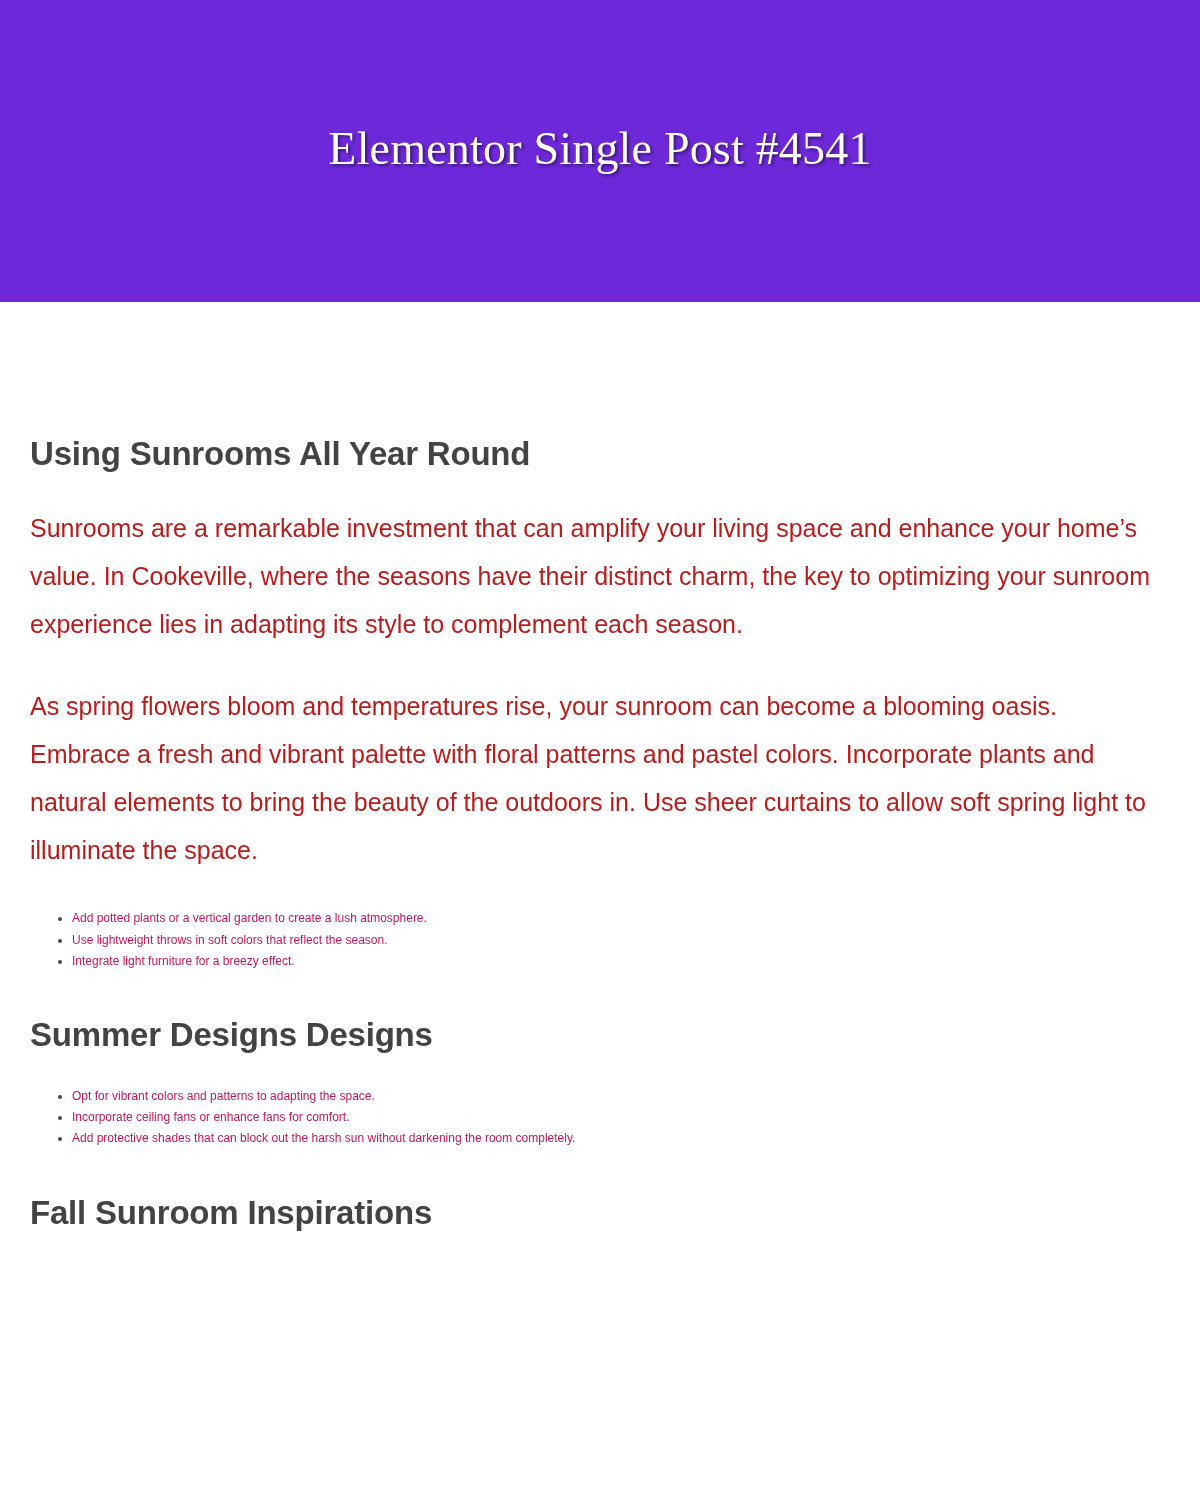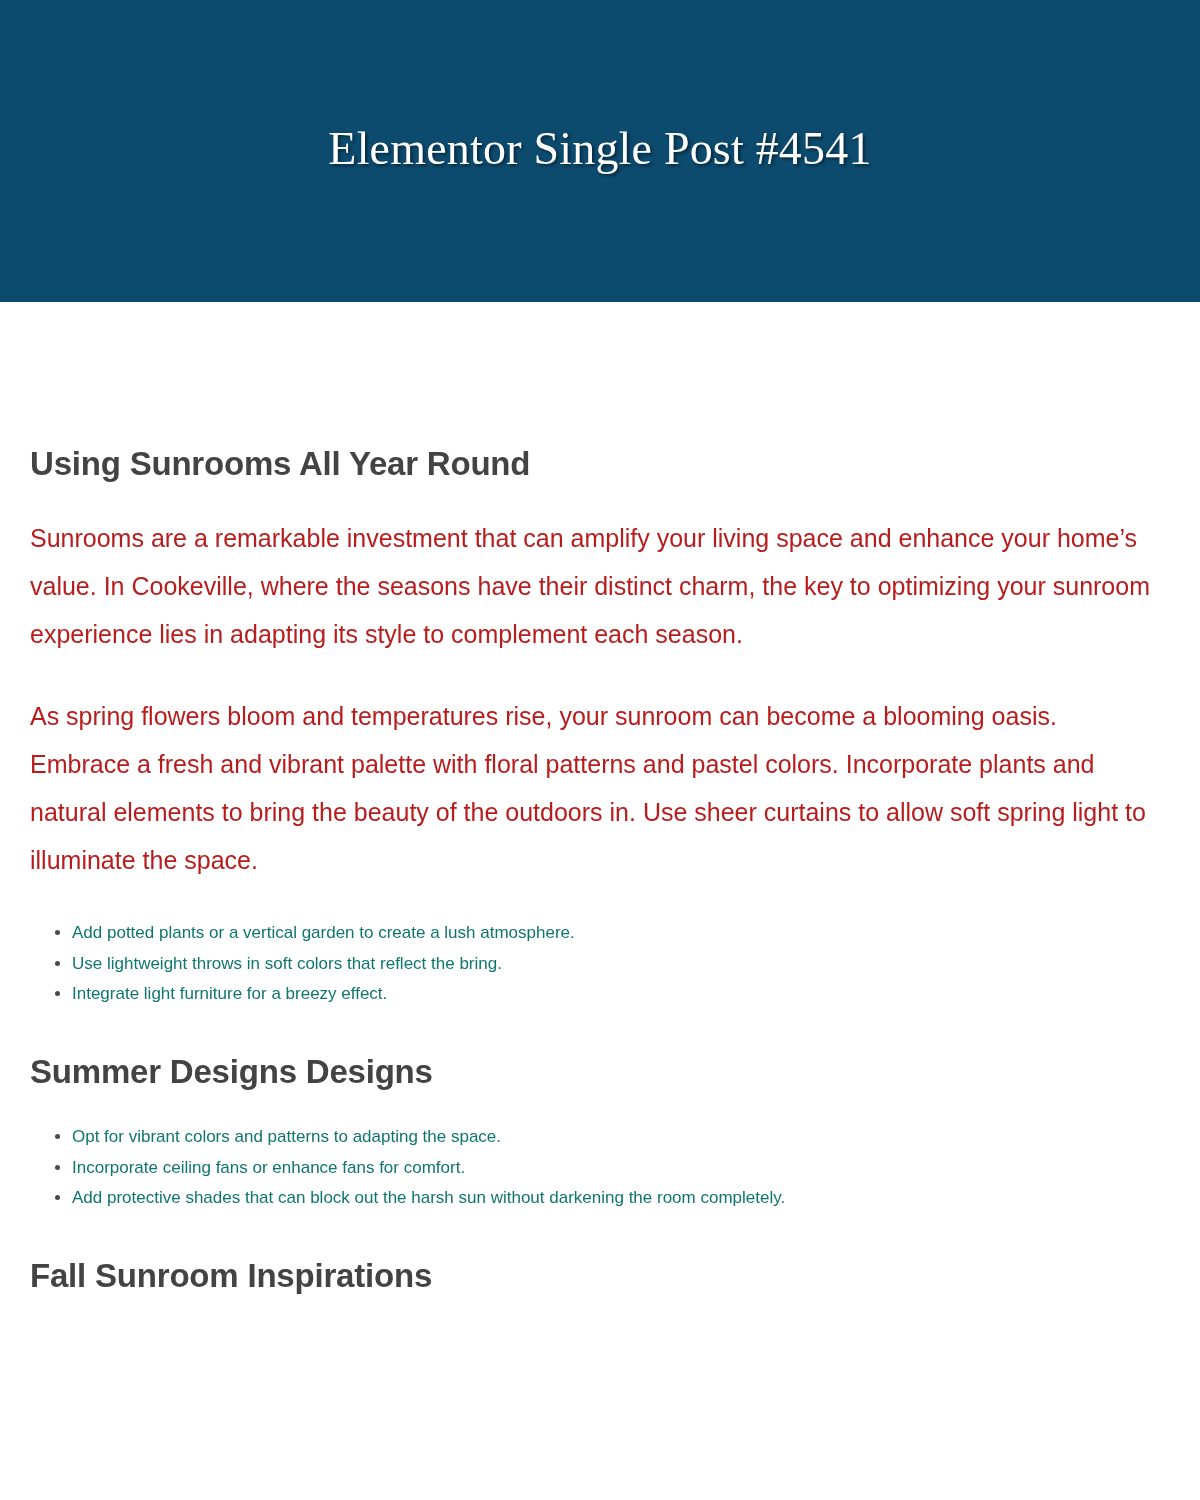--- a/index.html
+++ b/index.html
@@ -24,7 +24,7 @@
   .hero {
     width: 100%;
     height: 302px;
-    background: #0c4a6e;
+    background: #6d28d9;
     display: flex;
     align-items: center;
     justify-content: center;

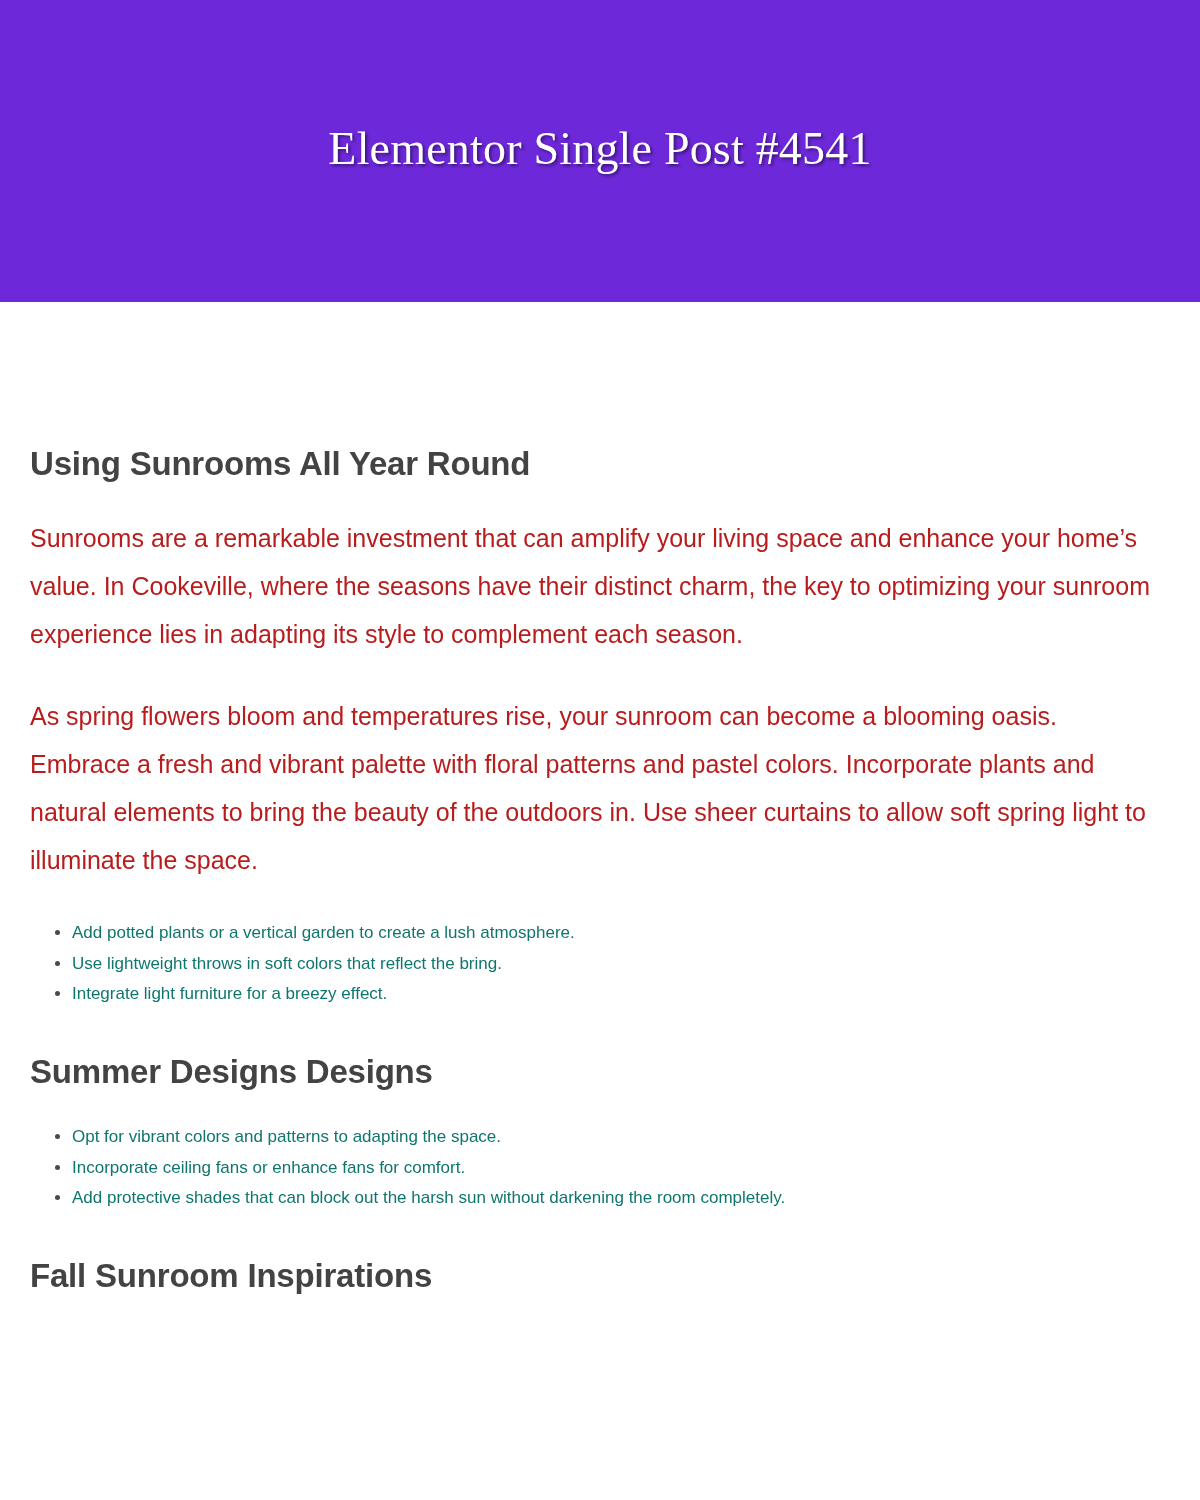--- a/index.html
+++ b/index.html
@@ -44,7 +44,7 @@
 
   
   .content {
-    padding: 13px 30px;
+    padding: 3px 30px;
     box-sizing: border-box;
     width: 1200px;
   }

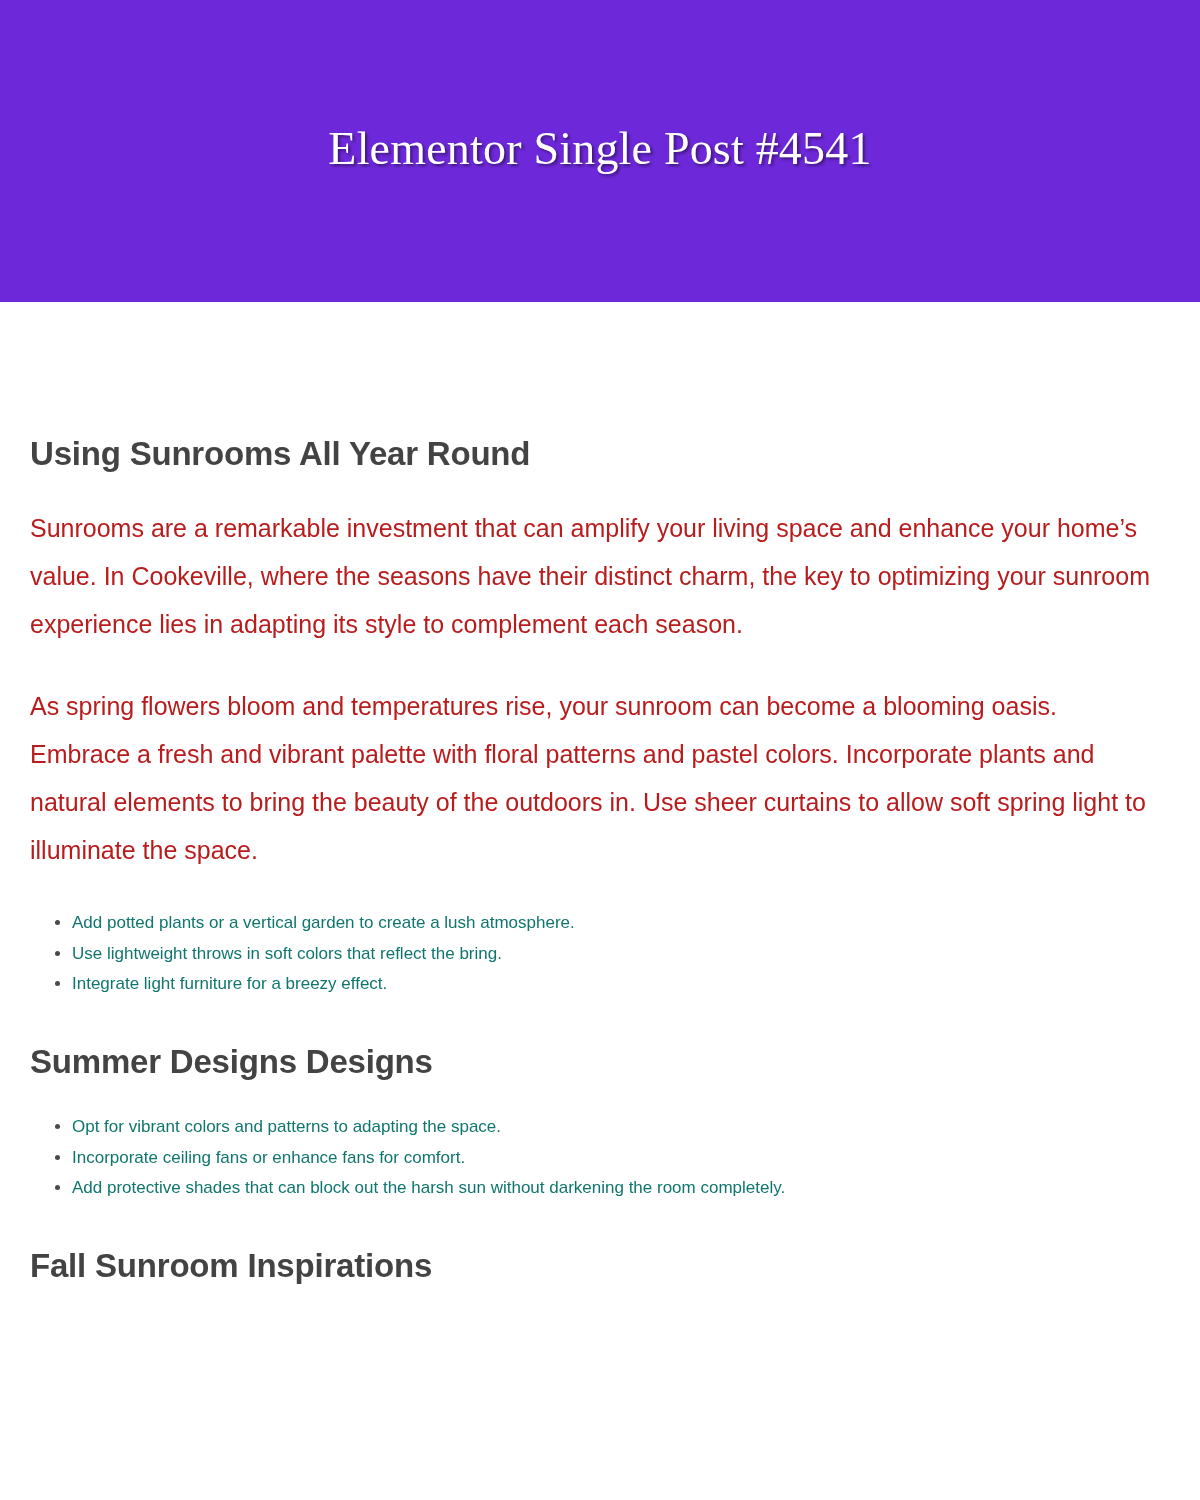--- a/index.html
+++ b/index.html
@@ -88,9 +88,9 @@
     list-style: disc;
   }
   ul.bullets li {
-    font-size: 17px;
+    font-size: 12px;
     line-height: 1.78;
-    color: #0f766e;
+    color: #be185d;
   }
   ul.bullets li::marker {
     color: #4a4a4a;

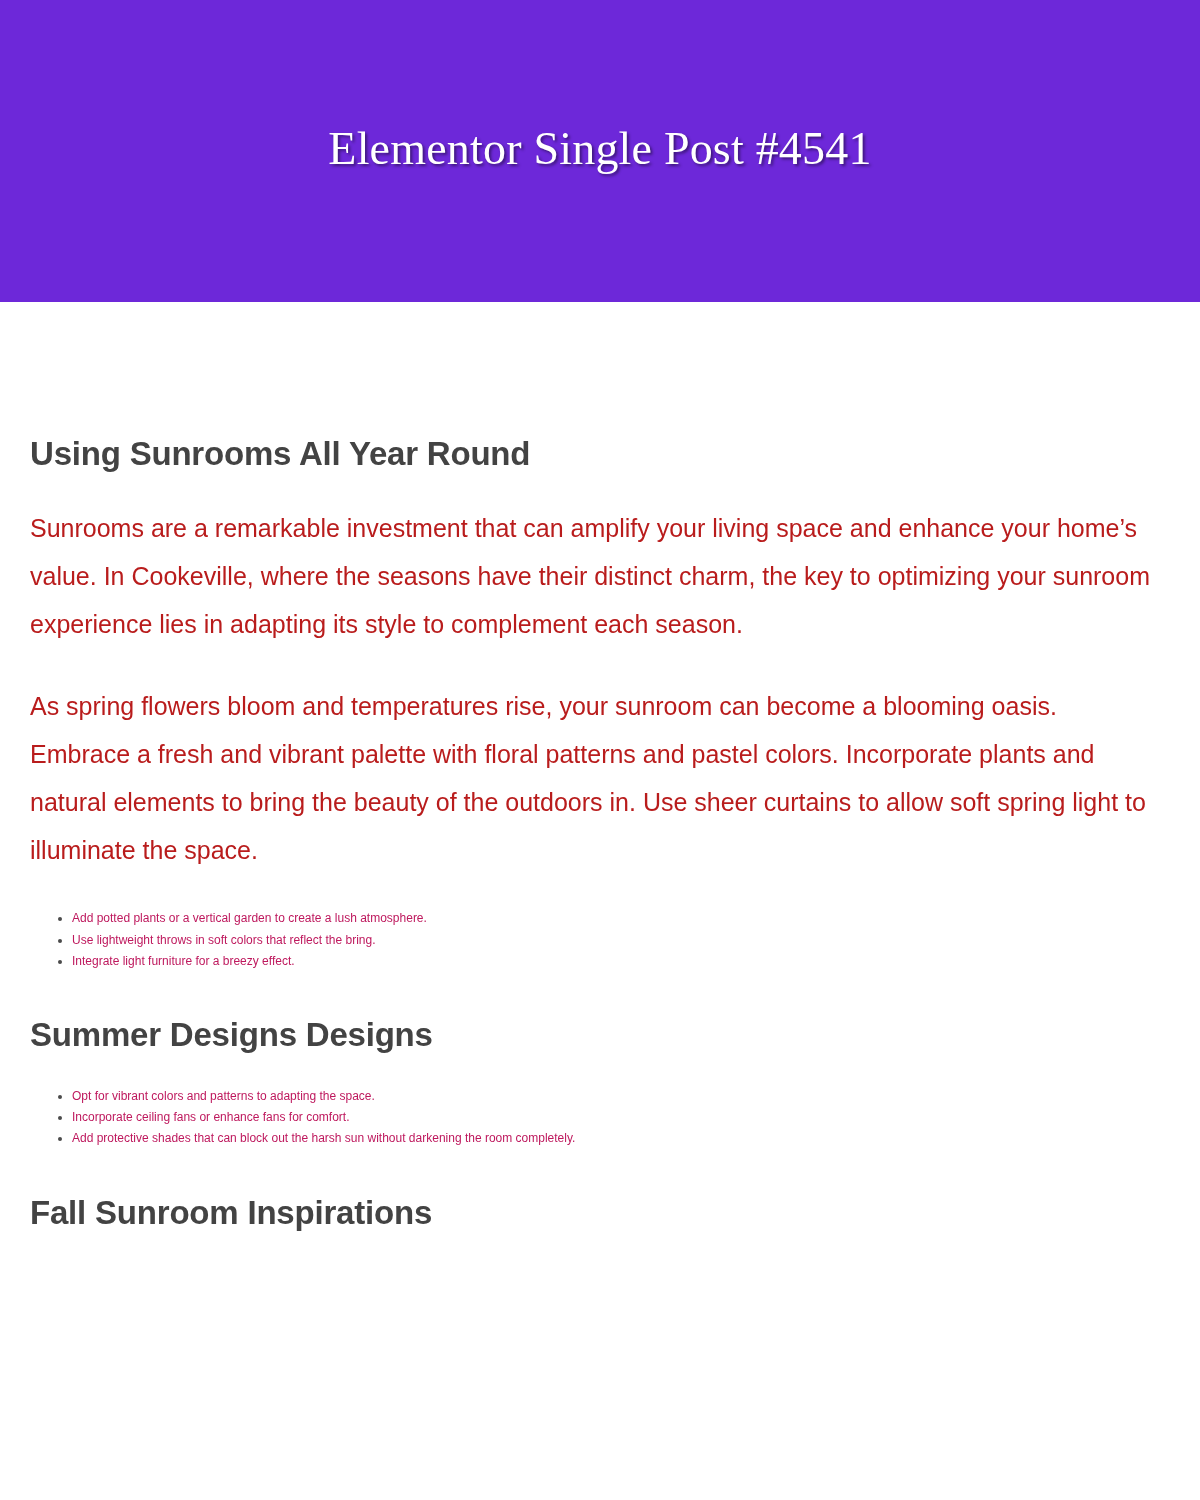--- a/index.html
+++ b/index.html
@@ -117,7 +117,7 @@
       <p class="para">As spring flowers bloom and temperatures rise, your sunroom can become a blooming oasis. Embrace a fresh and vibrant palette with floral patterns and pastel colors. Incorporate plants and natural elements to bring the beauty of the outdoors in. Use sheer curtains to allow soft spring light to illuminate the space.</p>
       <ul class="bullets">
         <li>Add potted plants or a vertical garden to create a lush atmosphere.</li>
-        <li>Use lightweight throws in soft colors that reflect the bring.</li>
+        <li>Use lightweight throws in soft colors that reflect the season.</li>
         <li>Integrate light furniture for a breezy effect.</li>
       </ul>
     </section>

